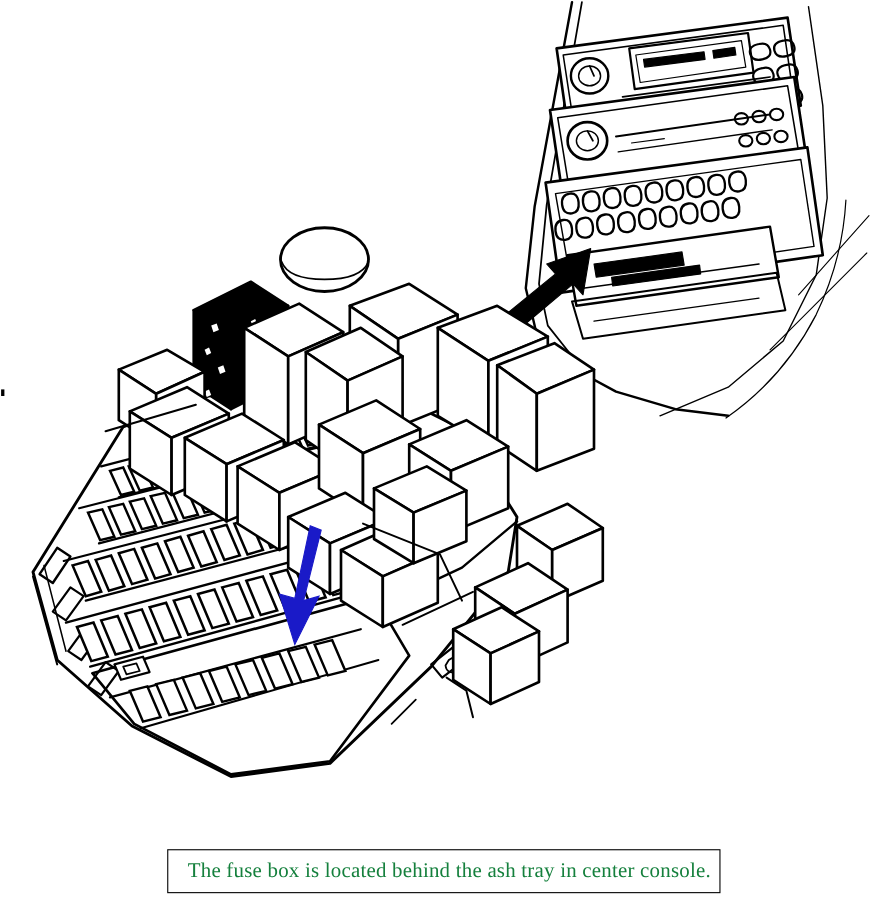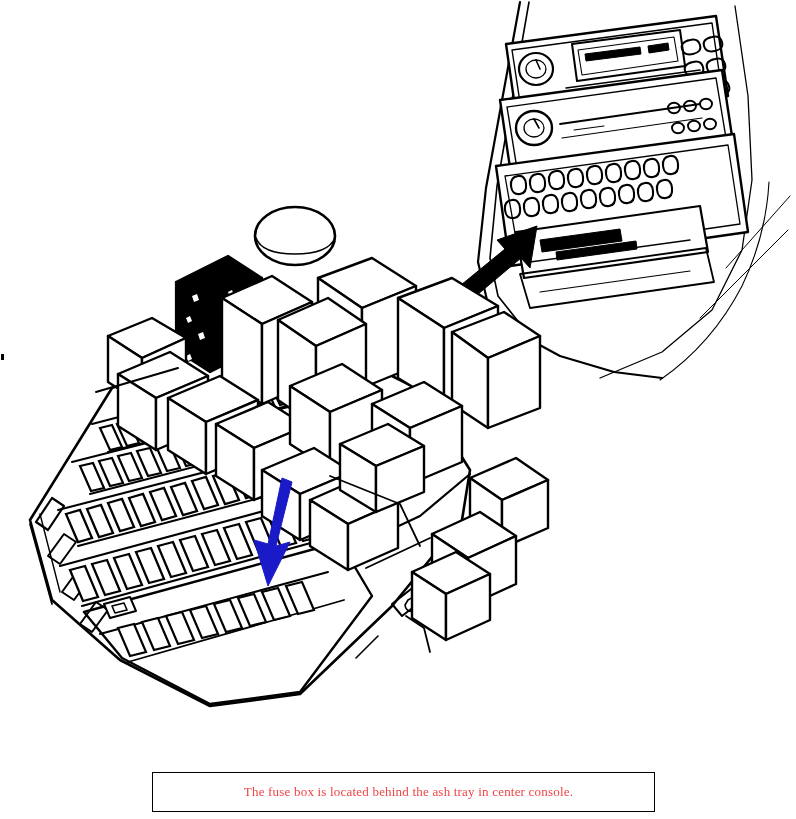--- a/index.html
+++ b/index.html
@@ -40,8 +40,8 @@
   }
   .caption-text {
     font-family: "Liberation Serif", serif;
-    font-size: 13px;
-    color: #ef4444;
+    font-size: 19px;
+    color: #15803d;
     letter-spacing: 0.2px;
     white-space: nowrap;
     margin-left: 10px;

